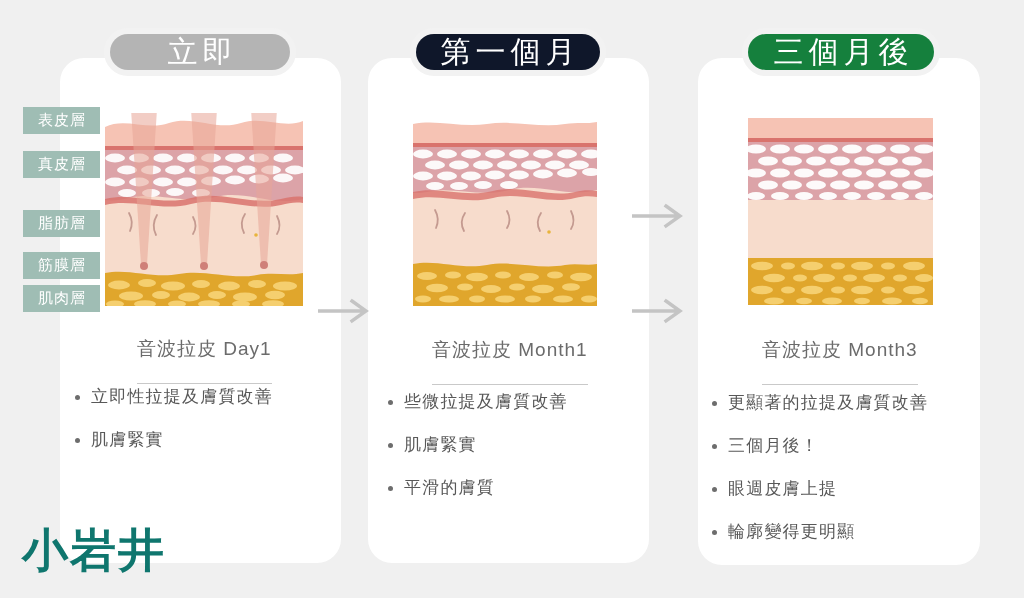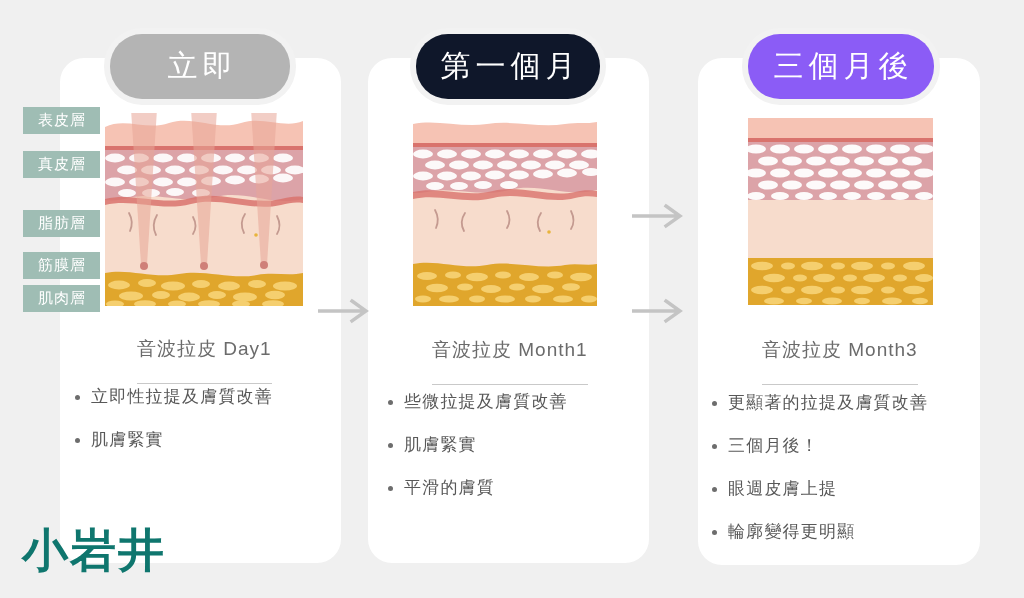--- a/index.html
+++ b/index.html
@@ -24,7 +24,7 @@
     position:absolute;border-radius:32px;
     display:flex;align-items:center;justify-content:center;
     color:#ffffff;font-size:30px;letter-spacing:5px;
-    text-indent:5px;height:65px;font-weight:400;
+    text-indent:5px;height:36px;font-weight:400;
     box-shadow:0 0 0 6px #f2f2f2;
   }
   #badge-0{left:110px; top:34px; width:180px; background:#b4b4b4;}

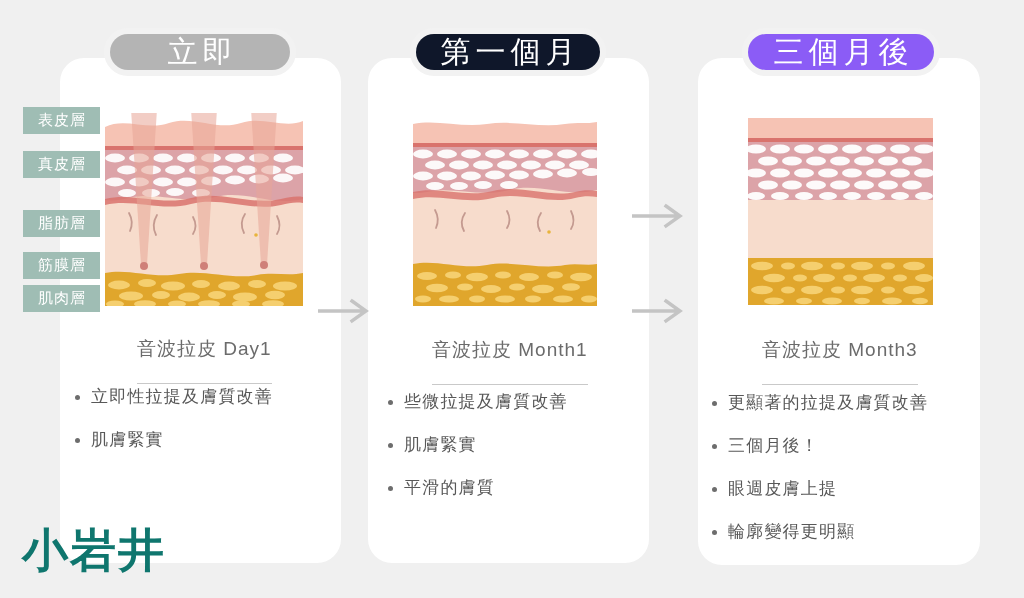--- a/index.html
+++ b/index.html
@@ -29,7 +29,7 @@
   }
   #badge-0{left:110px; top:34px; width:180px; background:#b4b4b4;}
   #badge-1{left:416px; top:34px; width:184px; background:#0f172a;}
-  #badge-2{left:748px; top:34px; width:186px; background:#8b5cf6;}
+  #badge-2{left:748px; top:34px; width:186px; background:#15803d;}
 
   
   .layer-label{

